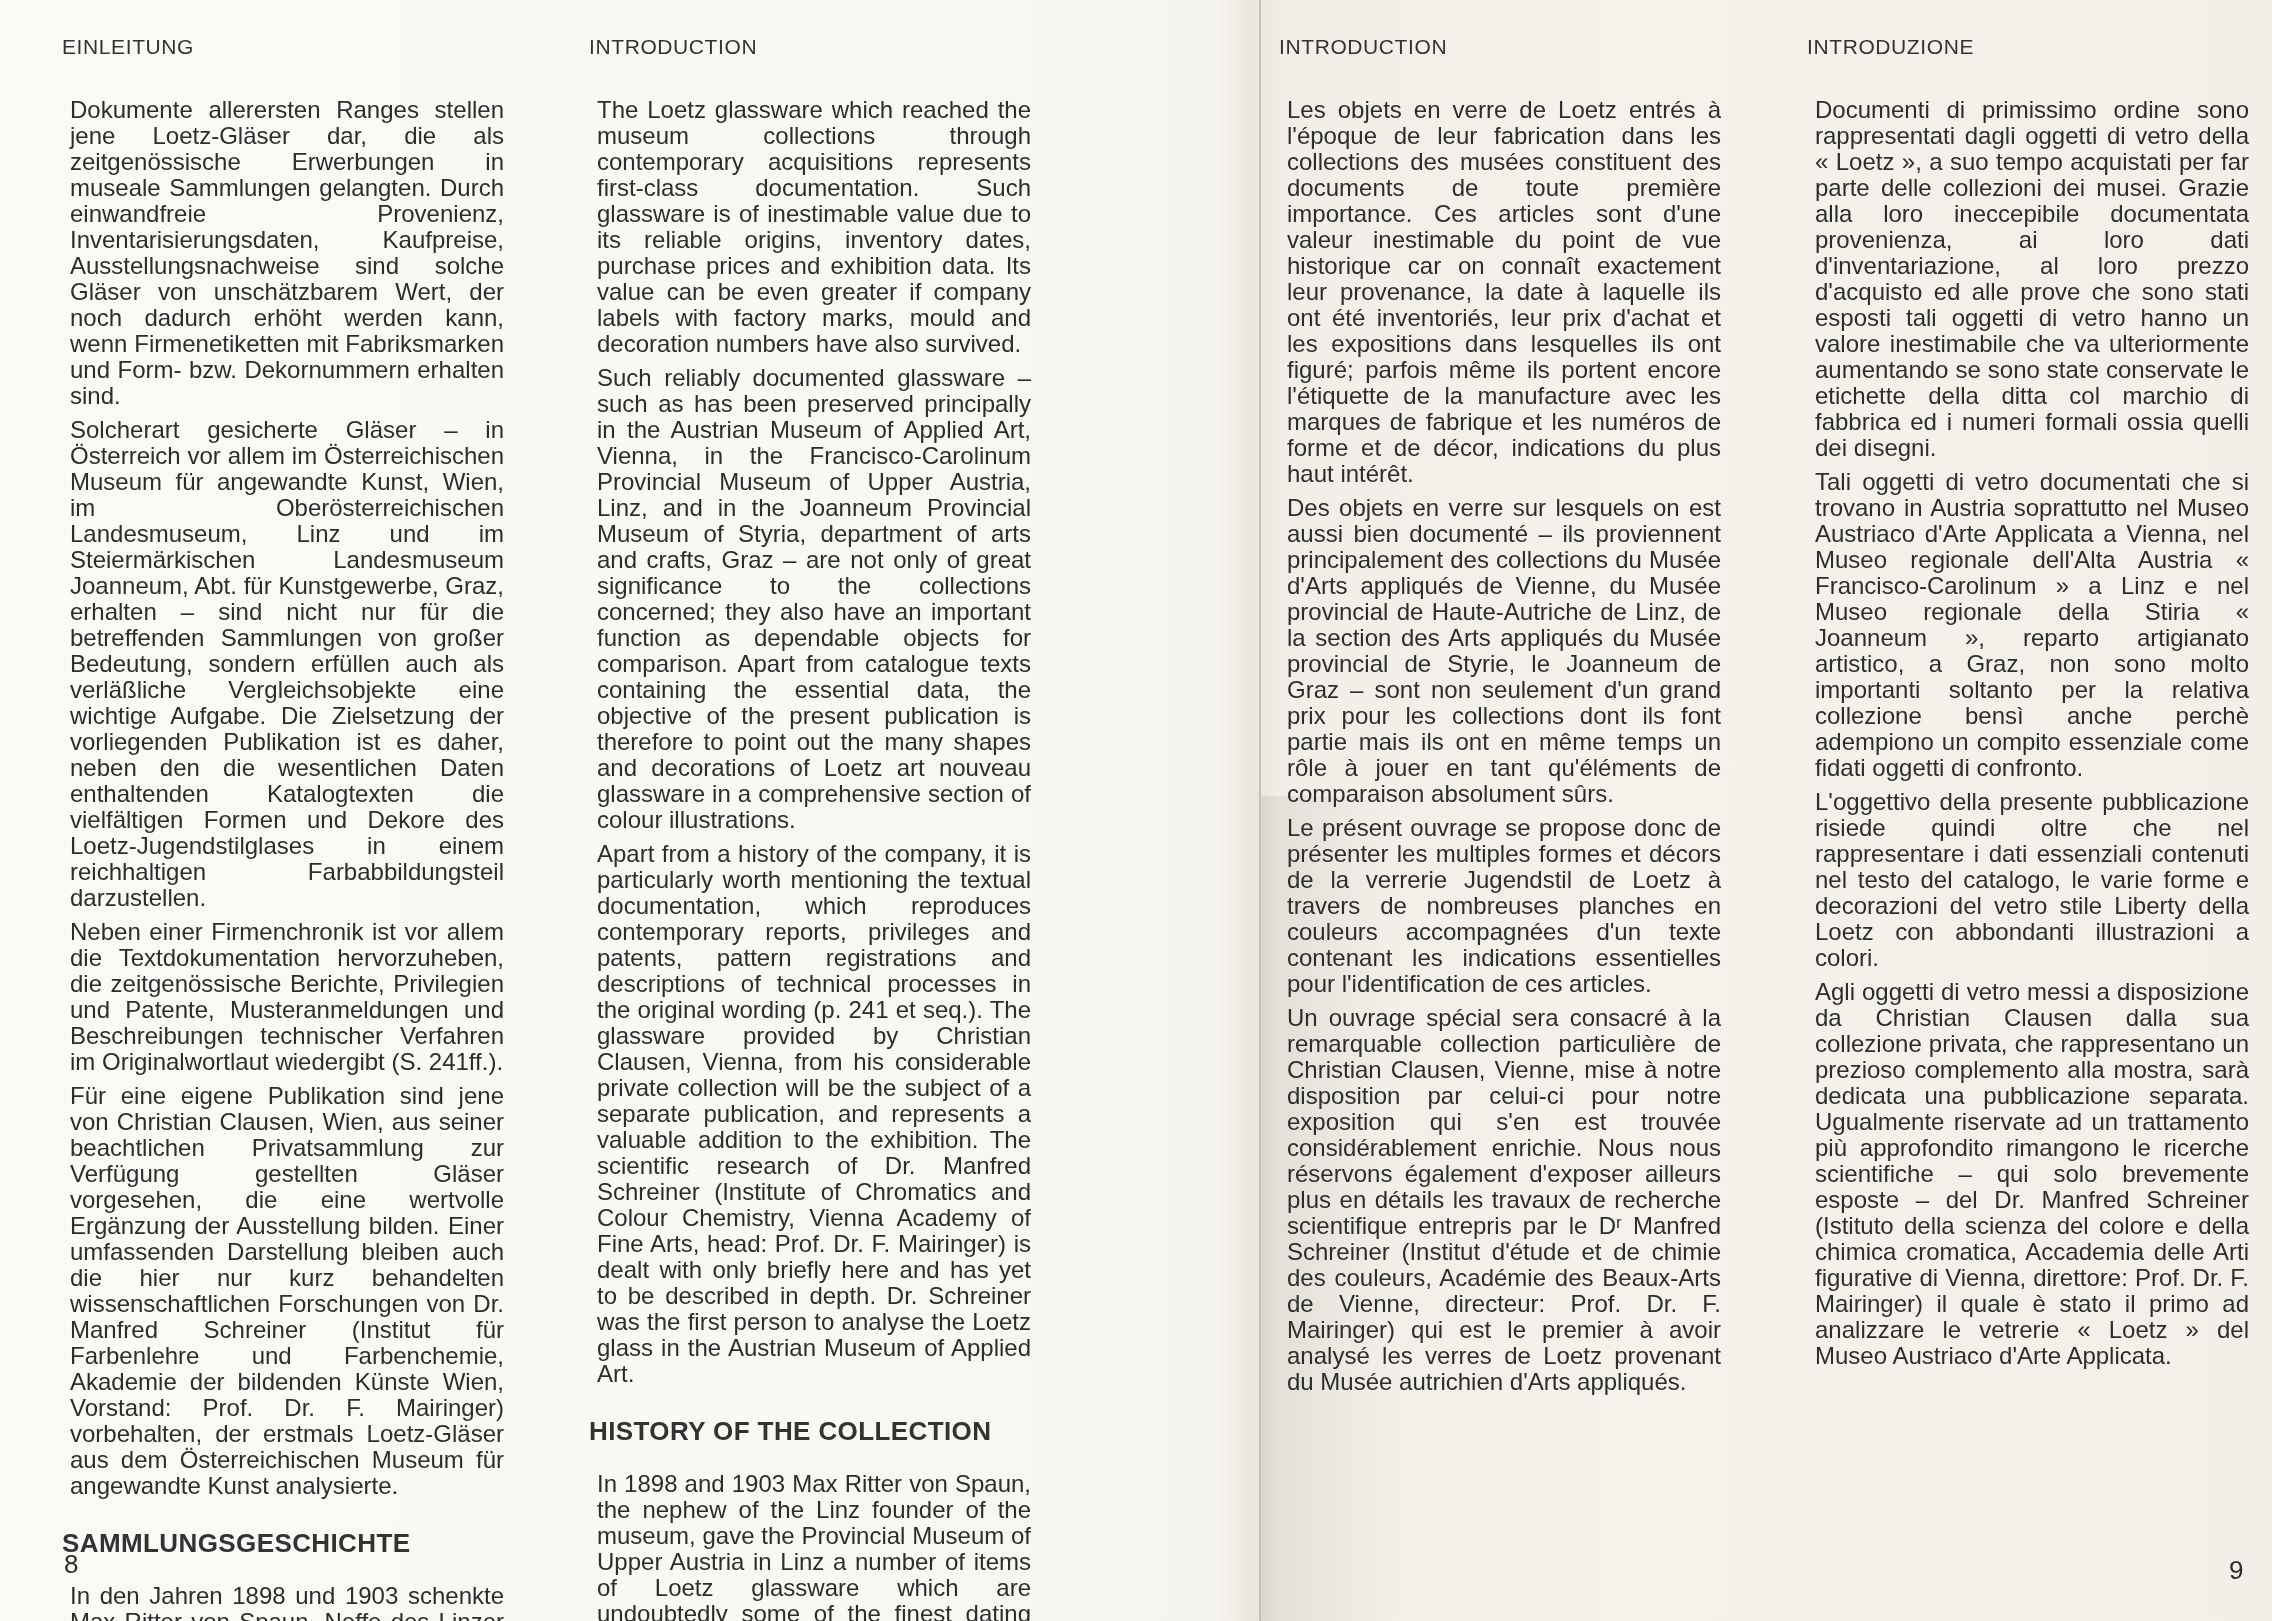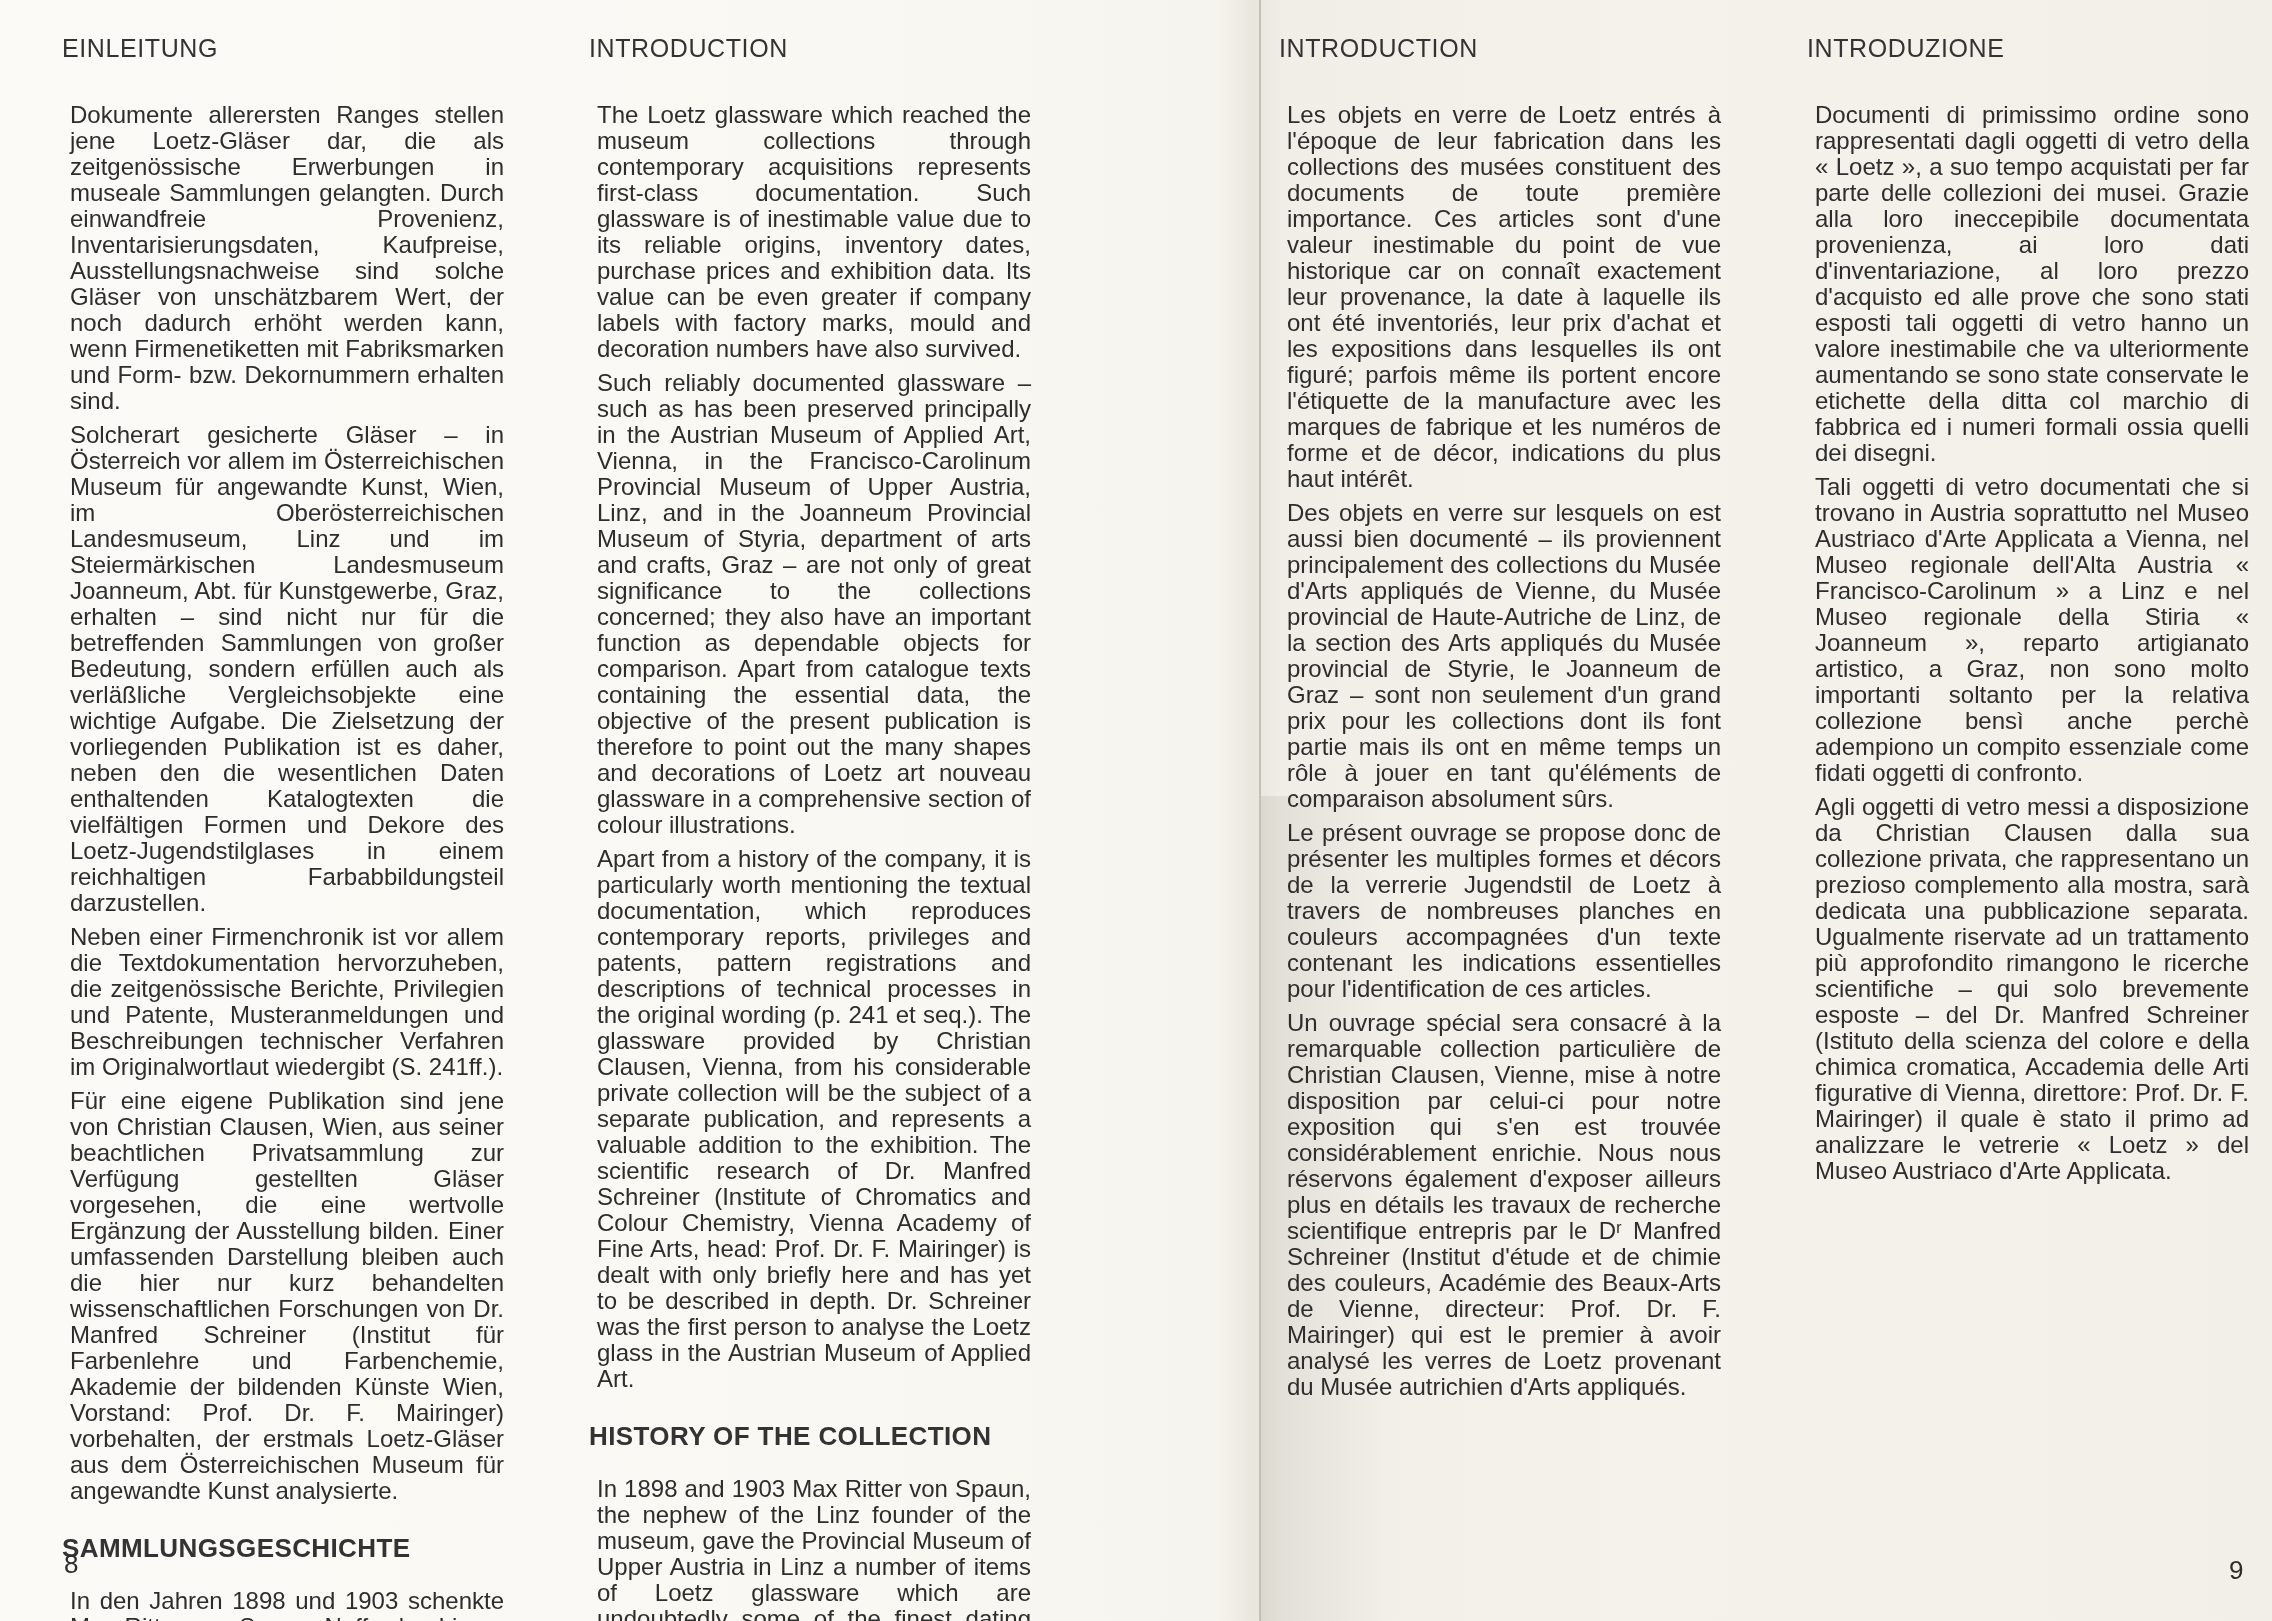--- a/index.html
+++ b/index.html
@@ -47,7 +47,7 @@
   .col-french  { left: 1279px; }
   .col-italian { left: 1807px; }
   .col h2 {
-    font-size: 25px;
+    font-size: 21px;
     font-weight: 400;
     line-height: 1.1;
     letter-spacing: 0.6px;

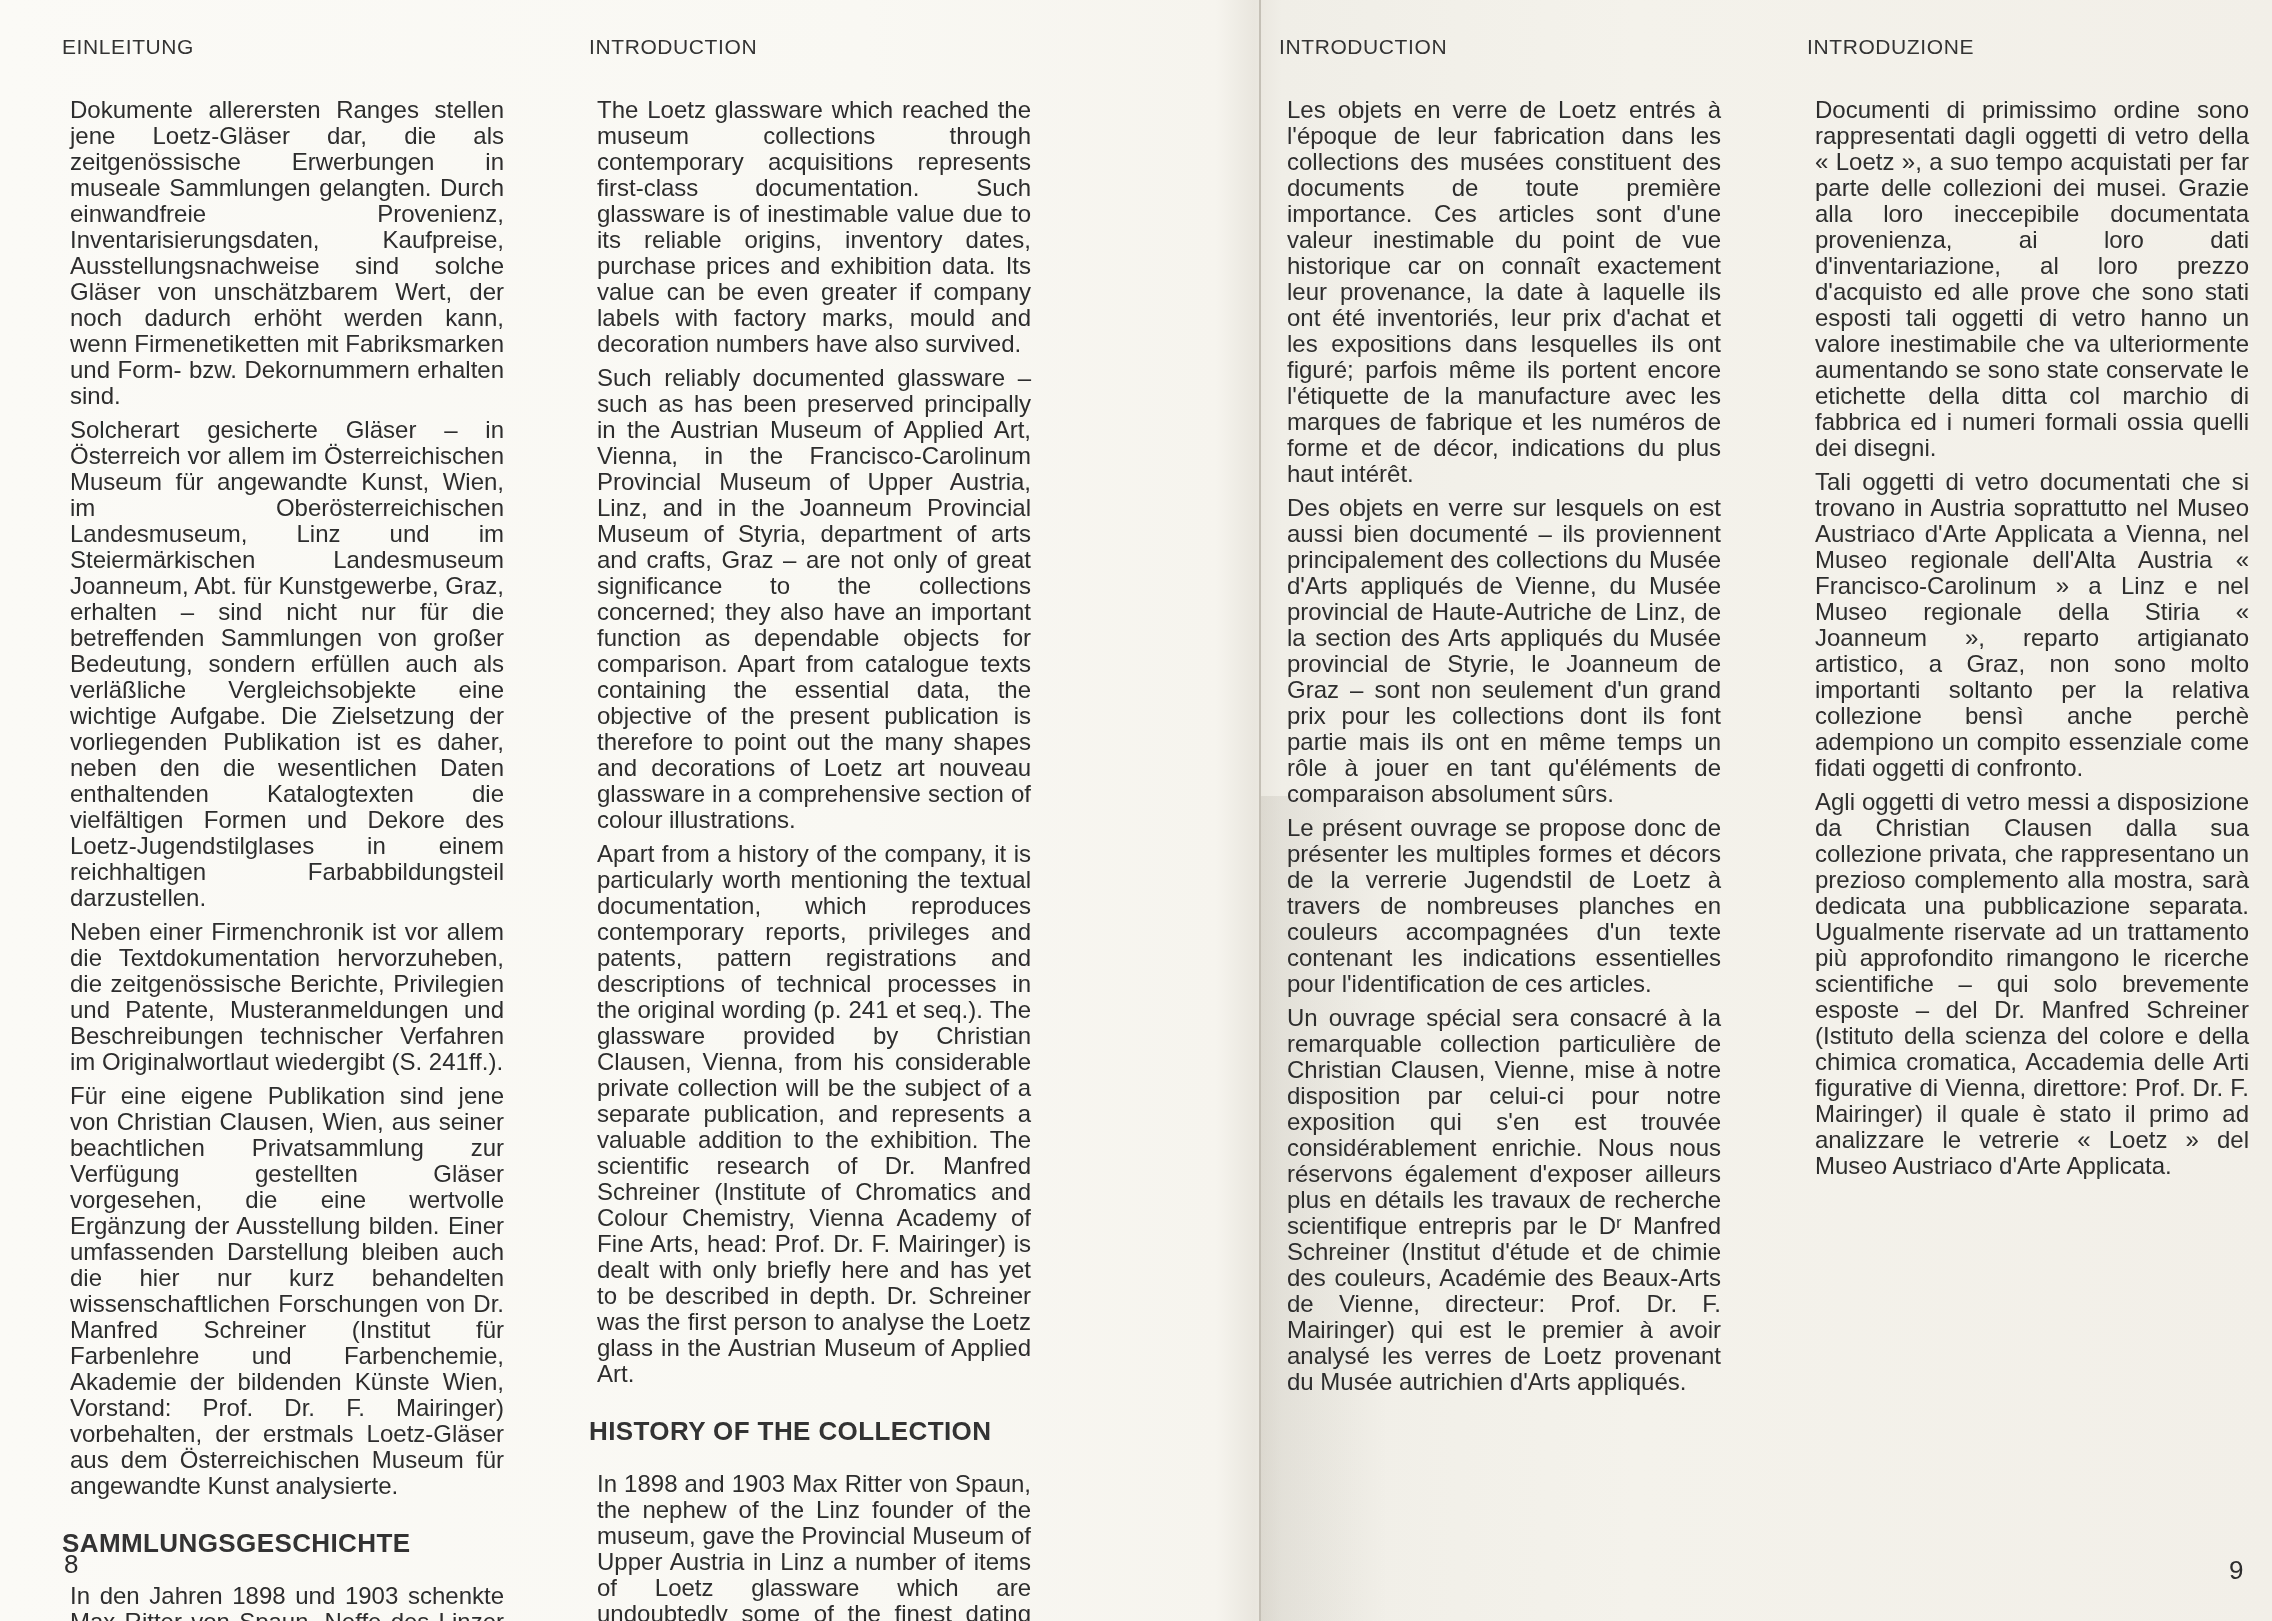--- a/index.html
+++ b/index.html
@@ -111,6 +111,7 @@
     <h2>INTRODUZIONE</h2>
     <p>Documenti di primissimo ordine sono rappresentati dagli oggetti di vetro della « Loetz », a suo tempo acquistati per far parte delle collezioni dei musei. Grazie alla loro ineccepibile documentata provenienza, ai loro dati d'inventariazione, al loro prezzo d'acquisto ed alle prove che sono stati esposti tali oggetti di vetro hanno un valore inestimabile che va ulteriormente aumentando se sono state conservate le etichette della ditta col marchio di fabbrica ed i numeri formali ossia quelli dei disegni.</p>
     <p>Tali oggetti di vetro documentati che si trovano in Austria soprattutto nel Museo Austriaco d'Arte Applicata a Vienna, nel Museo regionale dell'Alta Austria « Francisco-Carolinum » a Linz e nel Museo regionale della Stiria « Joanneum », reparto artigianato artistico, a Graz, non sono molto importanti soltanto per la relativa collezione bensì anche perchè adempiono un compito essenziale come fidati oggetti di confronto.</p>
+    <p>L'oggettivo della presente pubblicazione risiede quindi oltre che nel rappresentare i dati essenziali contenuti nel testo del catalogo, le varie forme e decorazioni del vetro stile Liberty della Loetz con abbondanti illustrazioni a colori.</p>
     <p>Agli oggetti di vetro messi a disposizione da Christian Clausen dalla sua collezione privata, che rappresentano un prezioso complemento alla mostra, sarà dedicata una pubblicazione separata. Ugualmente riservate ad un trattamento più approfondito rimangono le ricerche scientifiche – qui solo brevemente esposte – del Dr. Manfred Schreiner (Istituto della scienza del colore e della chimica cromatica, Accademia delle Arti figurative di Vienna, direttore: Prof. Dr. F. Mairinger) il quale è stato il primo ad analizzare le vetrerie « Loetz » del Museo Austriaco d'Arte Applicata.</p>
   </section>
 

